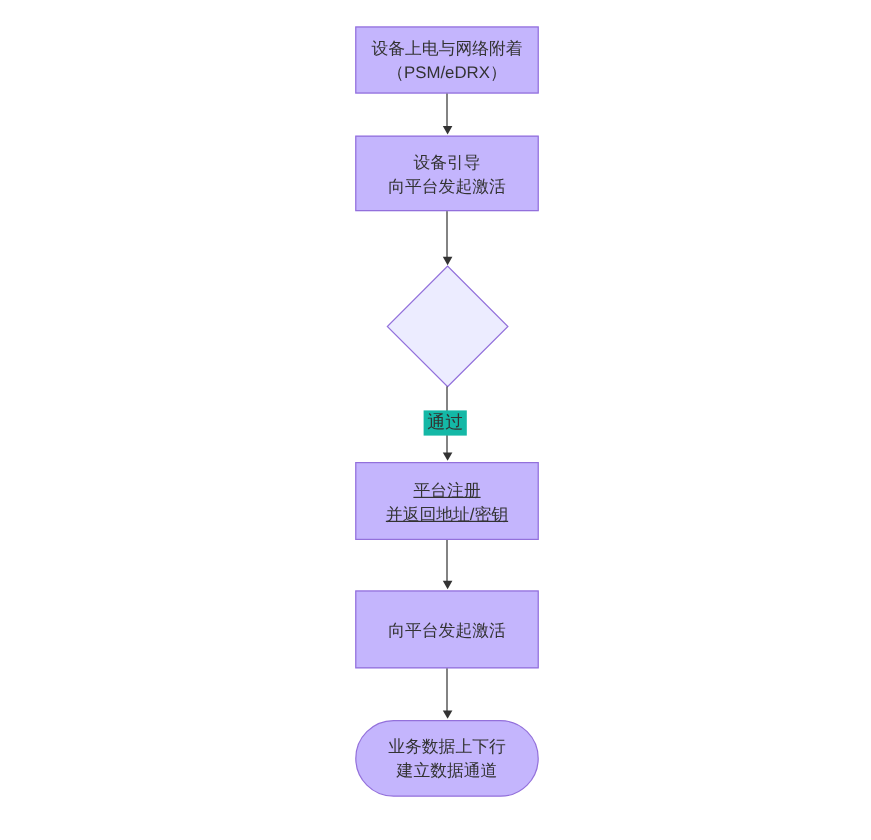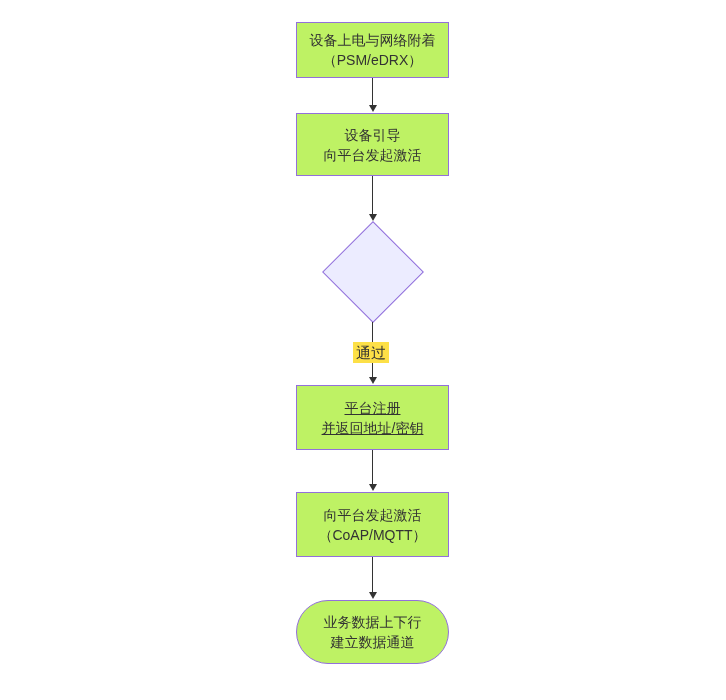--- a/index.html
+++ b/index.html
@@ -19,7 +19,7 @@
   .node {
     position: absolute;
     box-sizing: border-box;
-    background: #bef264;
+    background: #c4b5fd;
     border: 1px solid #9370DB;
     color: #333333;
     display: flex;

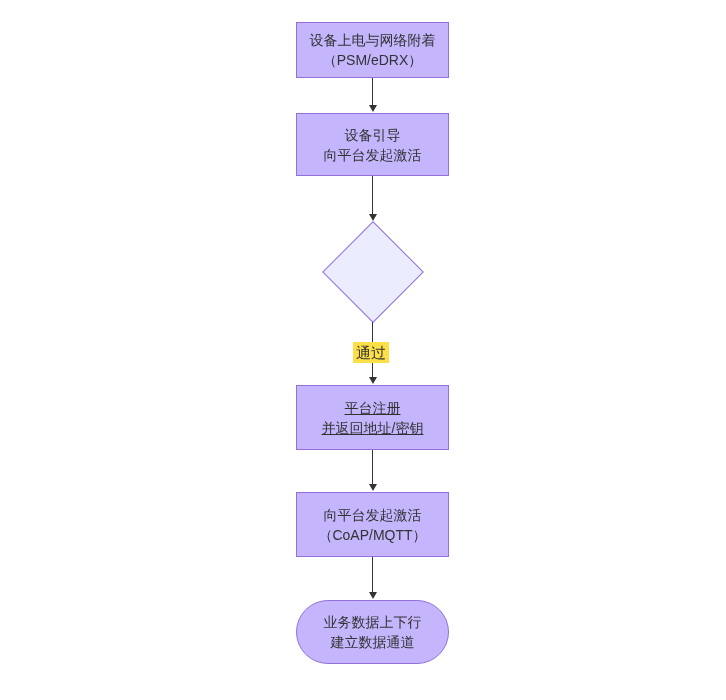--- a/index.html
+++ b/index.html
@@ -70,7 +70,7 @@
   .edge-label {
     position: absolute;
     transform: translateX(-50%);
-    background: #fde047;
+    background: #14b8a6;
     color: #333333;
     font-size: 15px;
     line-height: 19px;

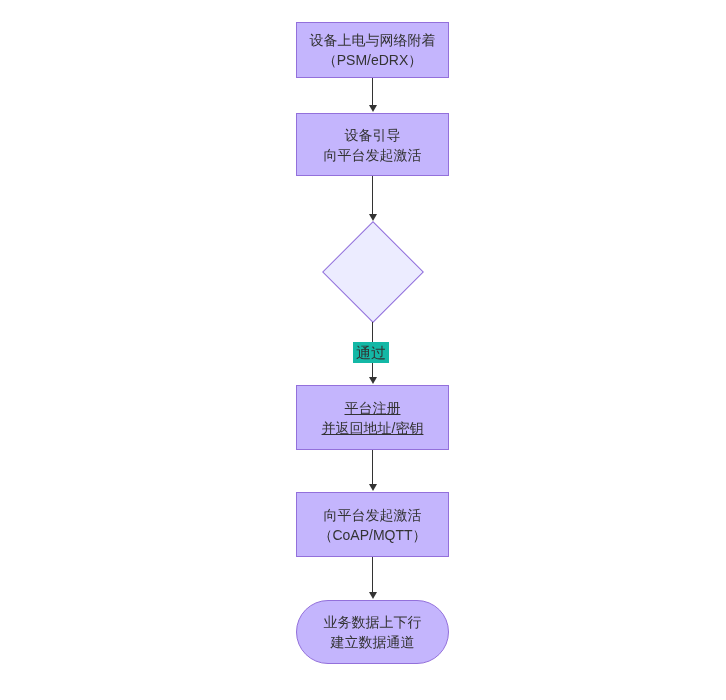--- a/index.html
+++ b/index.html
@@ -112,7 +112,6 @@
 
   <div class="node" style="left:296px; top:492px; width:153px; height:65px;">
     <div>向平台发起激活</div>
-    <div>（CoAP/MQTT）</div>
   </div>
 
   <div class="arrow" style="left:372px; top:557px; height:36px;"></div>

